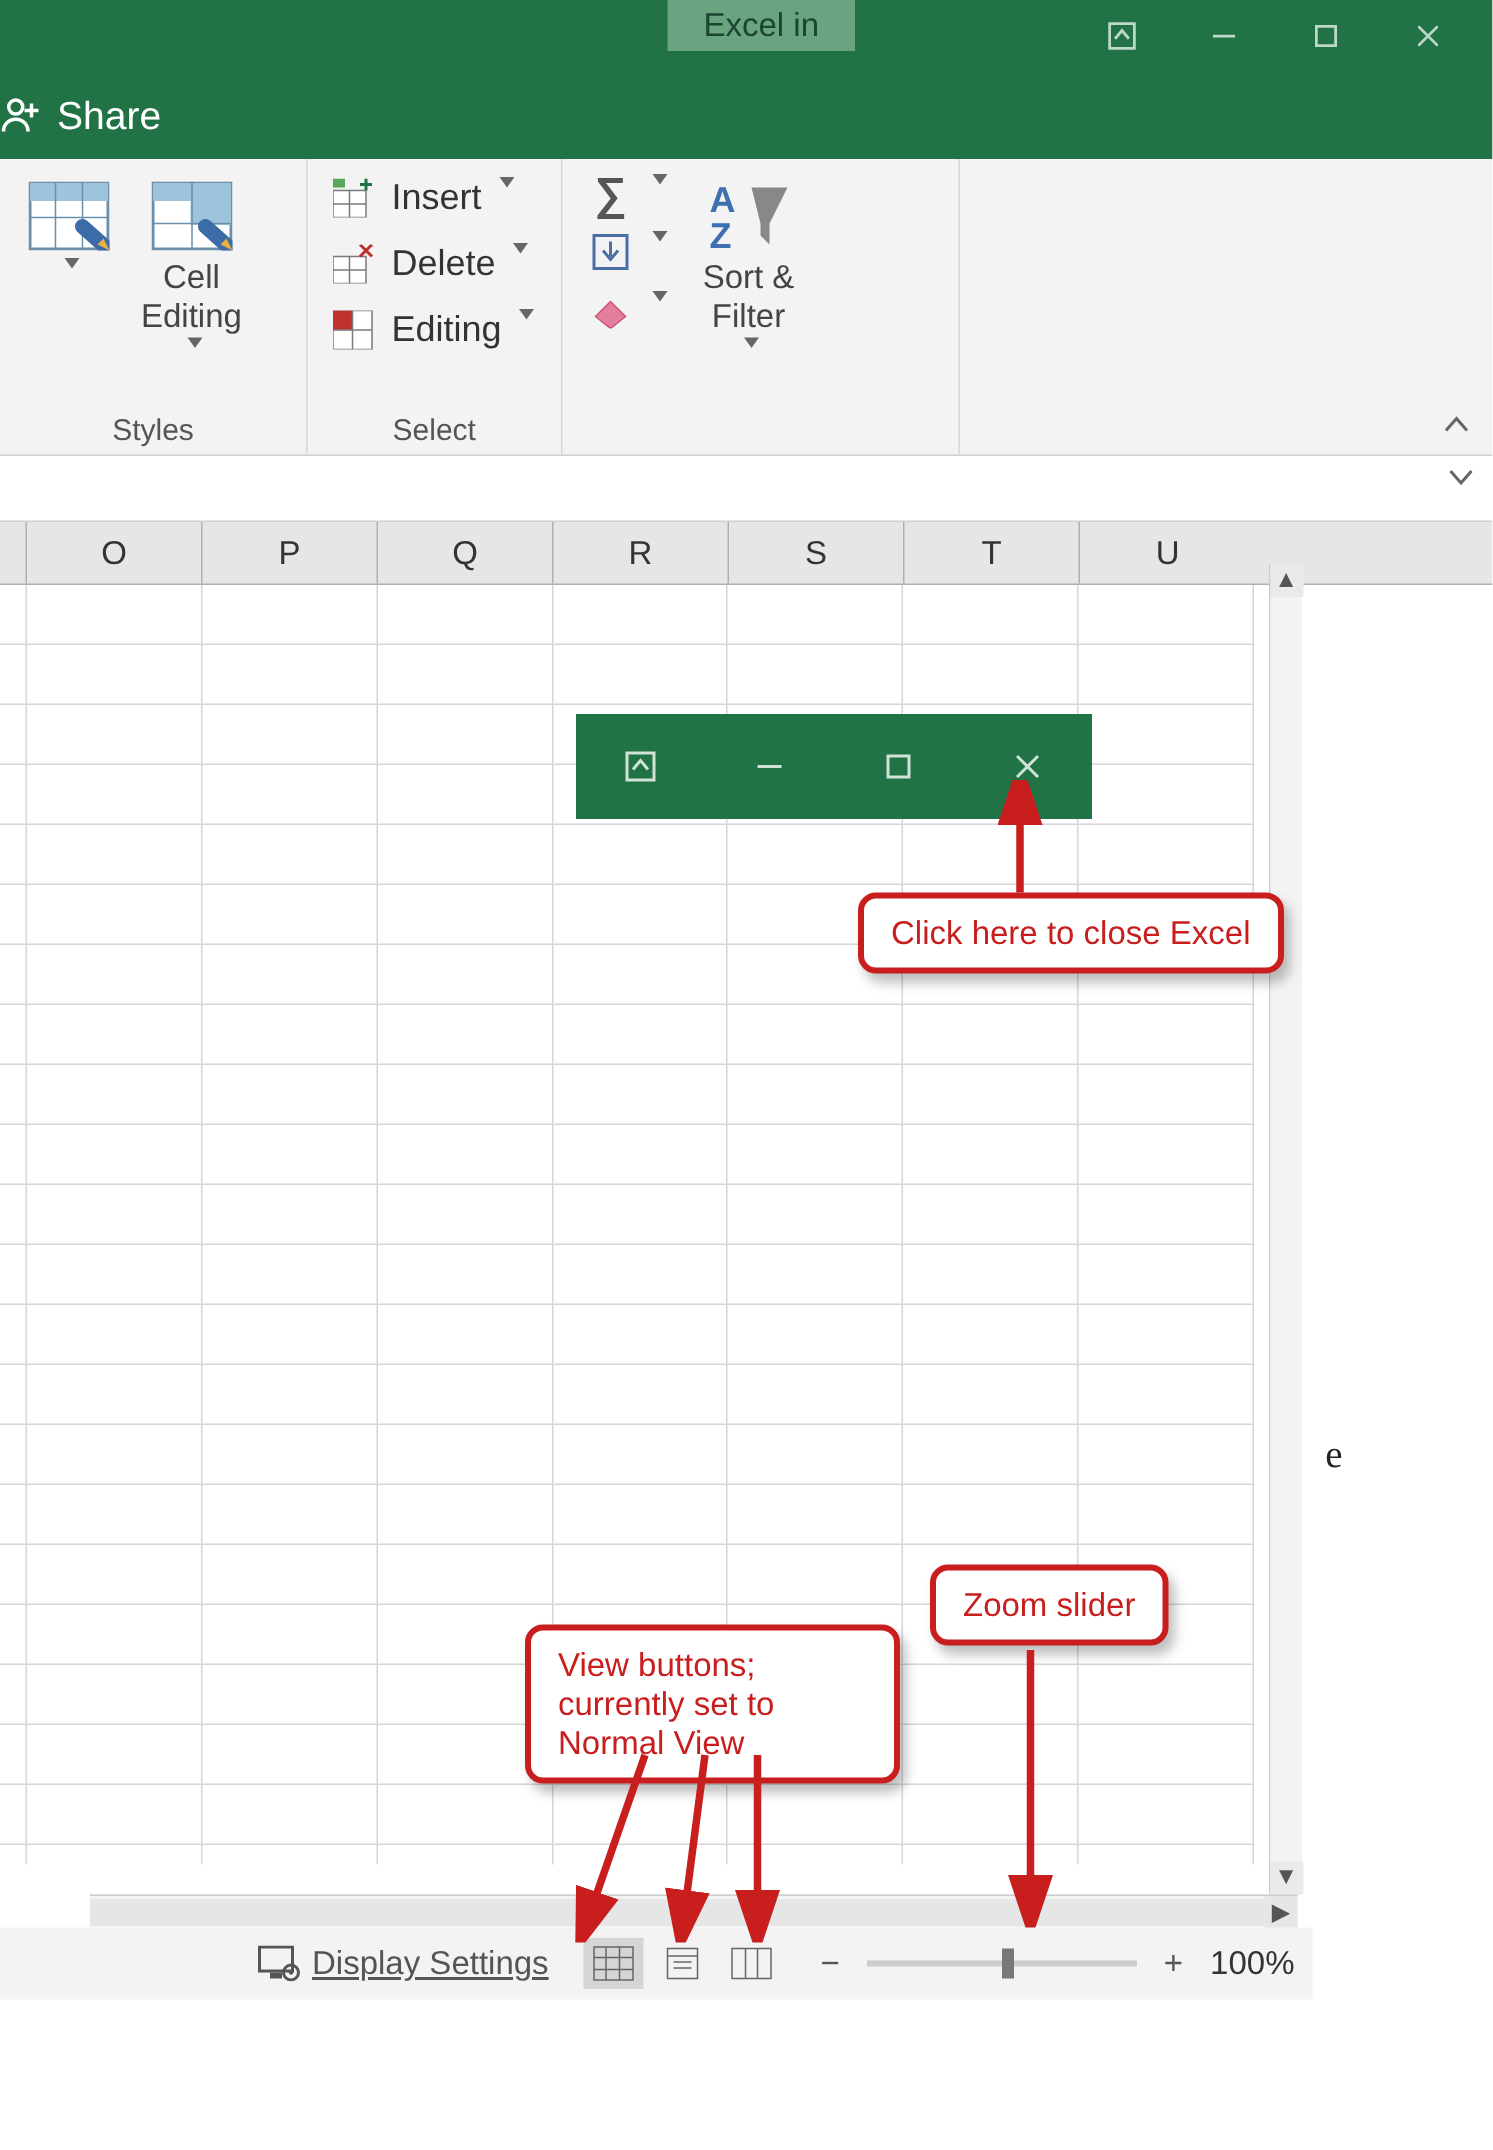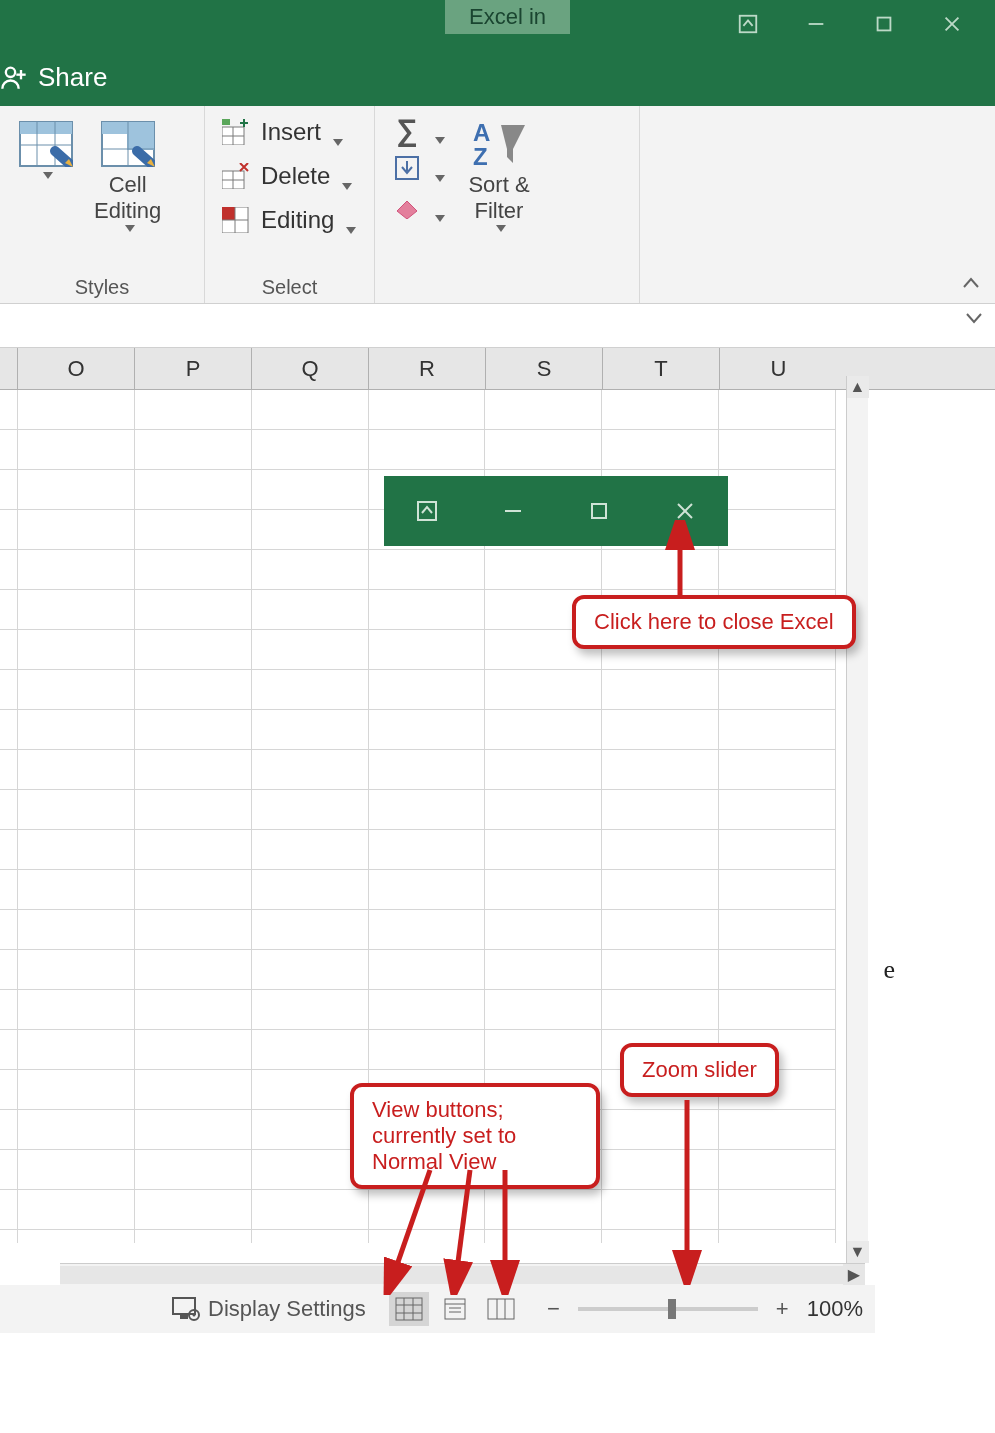--- a/index.html
+++ b/index.html
@@ -63,7 +63,7 @@
   }
   .tellme-input::placeholder { color: #e6f2ec; }
   .share-wrap {
-    display: flex; align-items: center; gap: 10px; cursor: pointer;
+    display: flex; gap: 10px; cursor: pointer;
   }
 
   

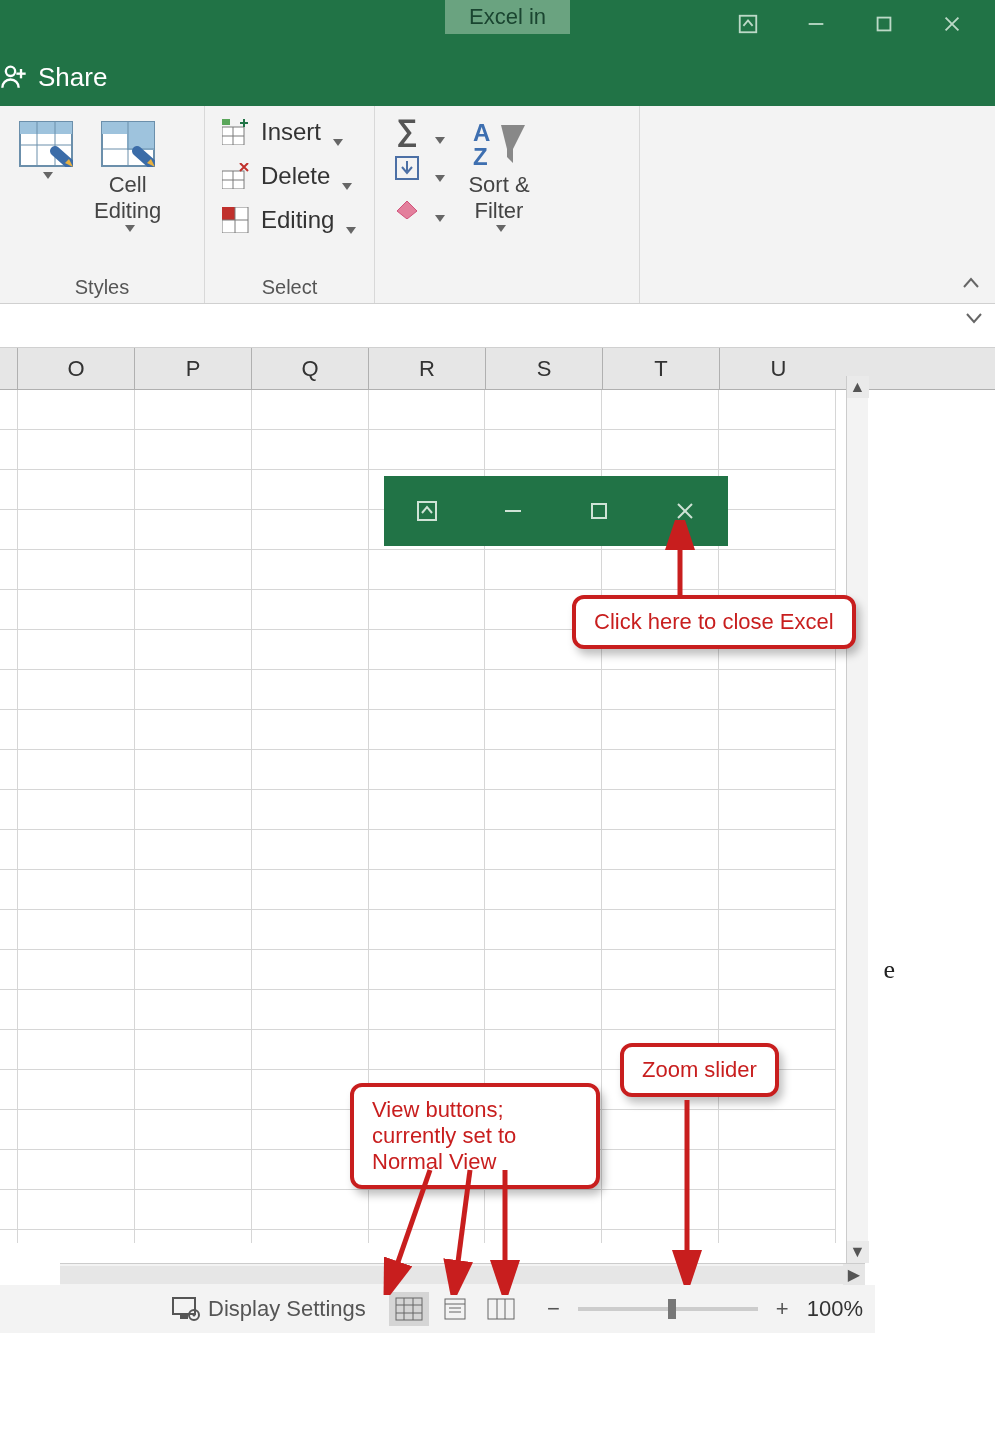--- a/index.html
+++ b/index.html
@@ -116,7 +116,7 @@
     display:flex; flex-direction:column; gap:8px; padding-top:2px;
   }
   .rowbtn {
-    display:flex; align-items:flex-end; gap:8px;
+    display:flex; align-items:flex-start; gap:8px;
     font-size:24px; color:#333; cursor:pointer; padding:4px 6px;
   }
   .rowbtn .smicon { width:32px; height:28px; display:flex; align-items:center; justify-content:center; }

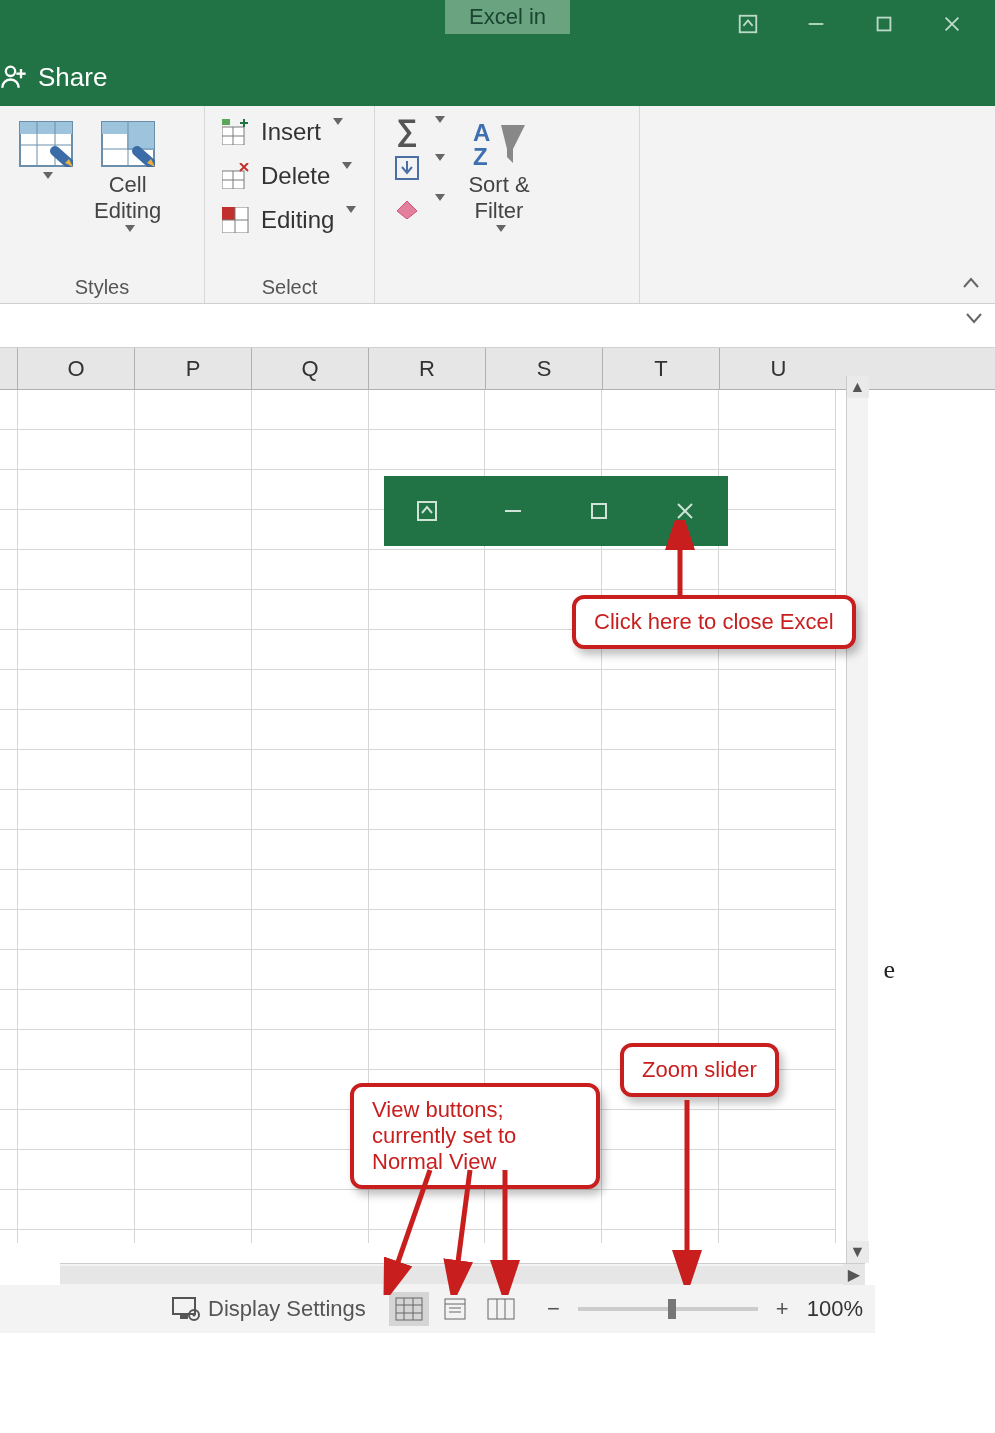--- a/index.html
+++ b/index.html
@@ -208,6 +208,7 @@
     display:flex; align-items:center; gap:8px;
     font-size:22px;
     cursor:pointer;
+    text-decoration:underline;
   }
   .viewbtns {
     display:flex; gap:6px; margin-left:auto;

